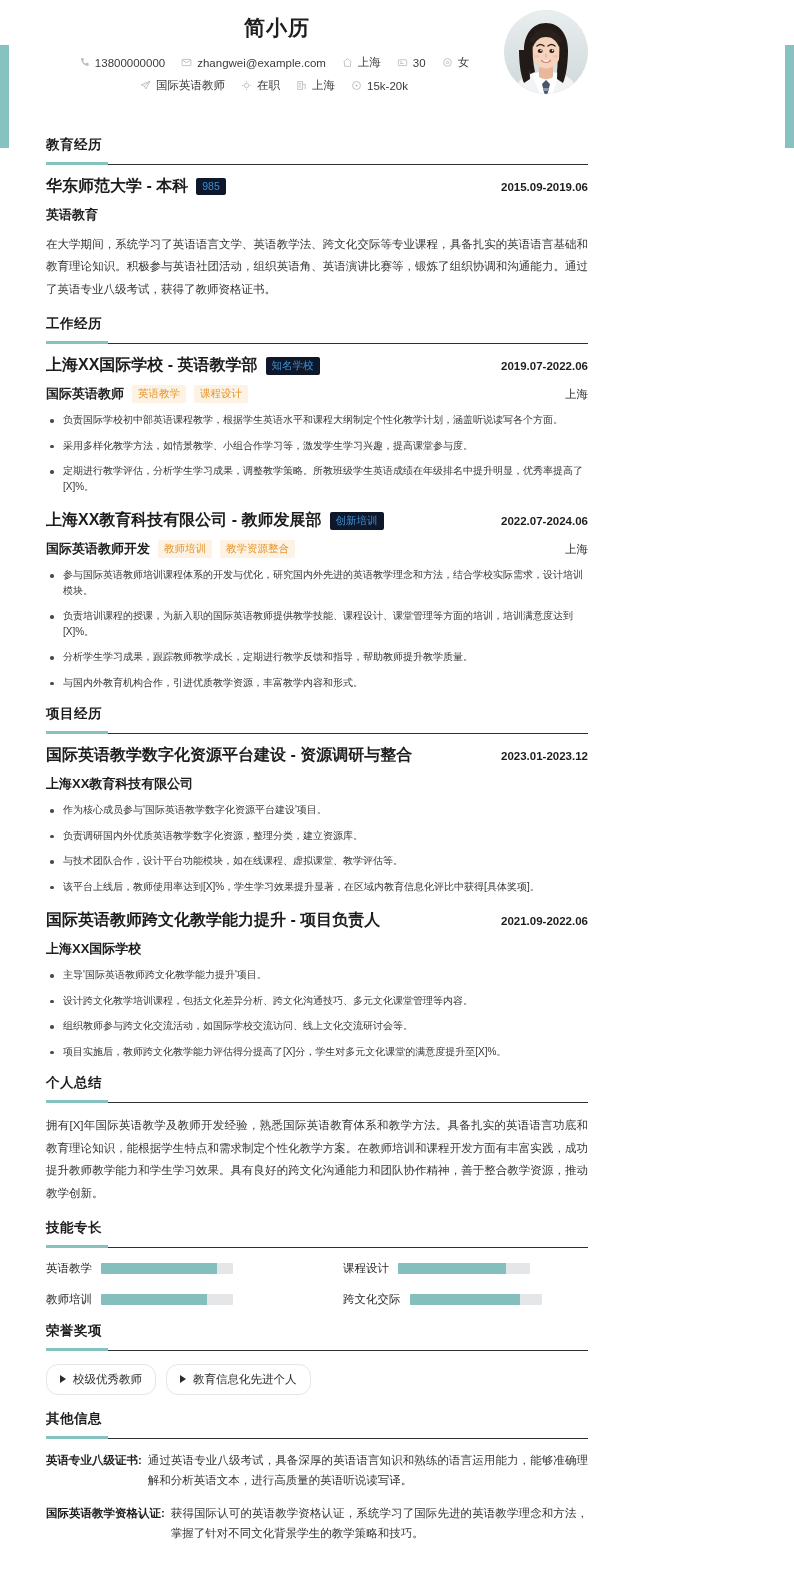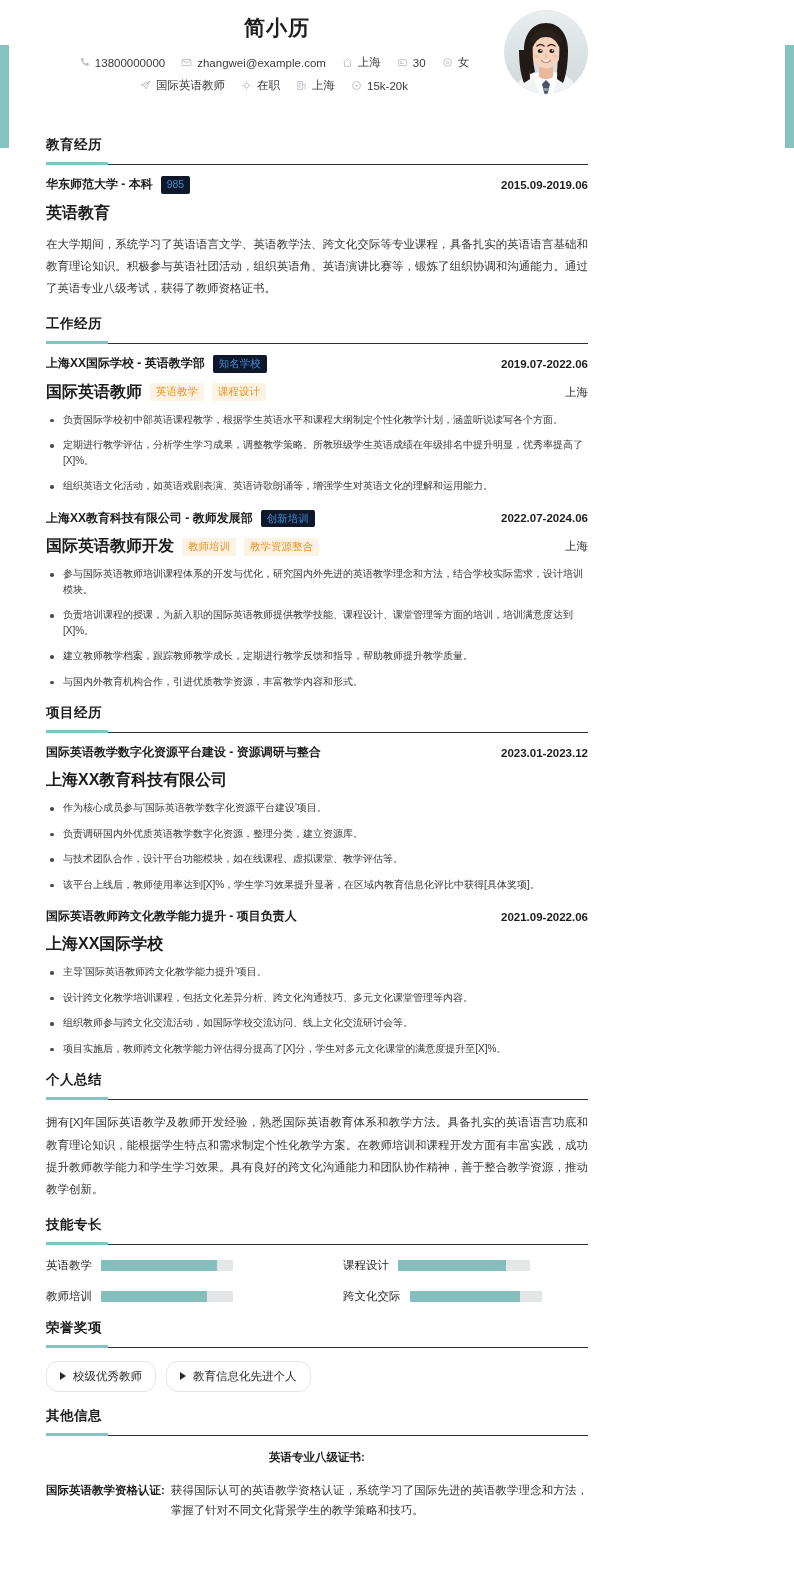--- a/index.html
+++ b/index.html
@@ -135,7 +135,7 @@
   .l-group { display: flex; align-items: center; flex-wrap: wrap; gap: 8px; }
 
   .org {
-    font-size: 12px;
+    font-size: 16px;
     font-weight: 700;
     color: #1d1d1d;
   }

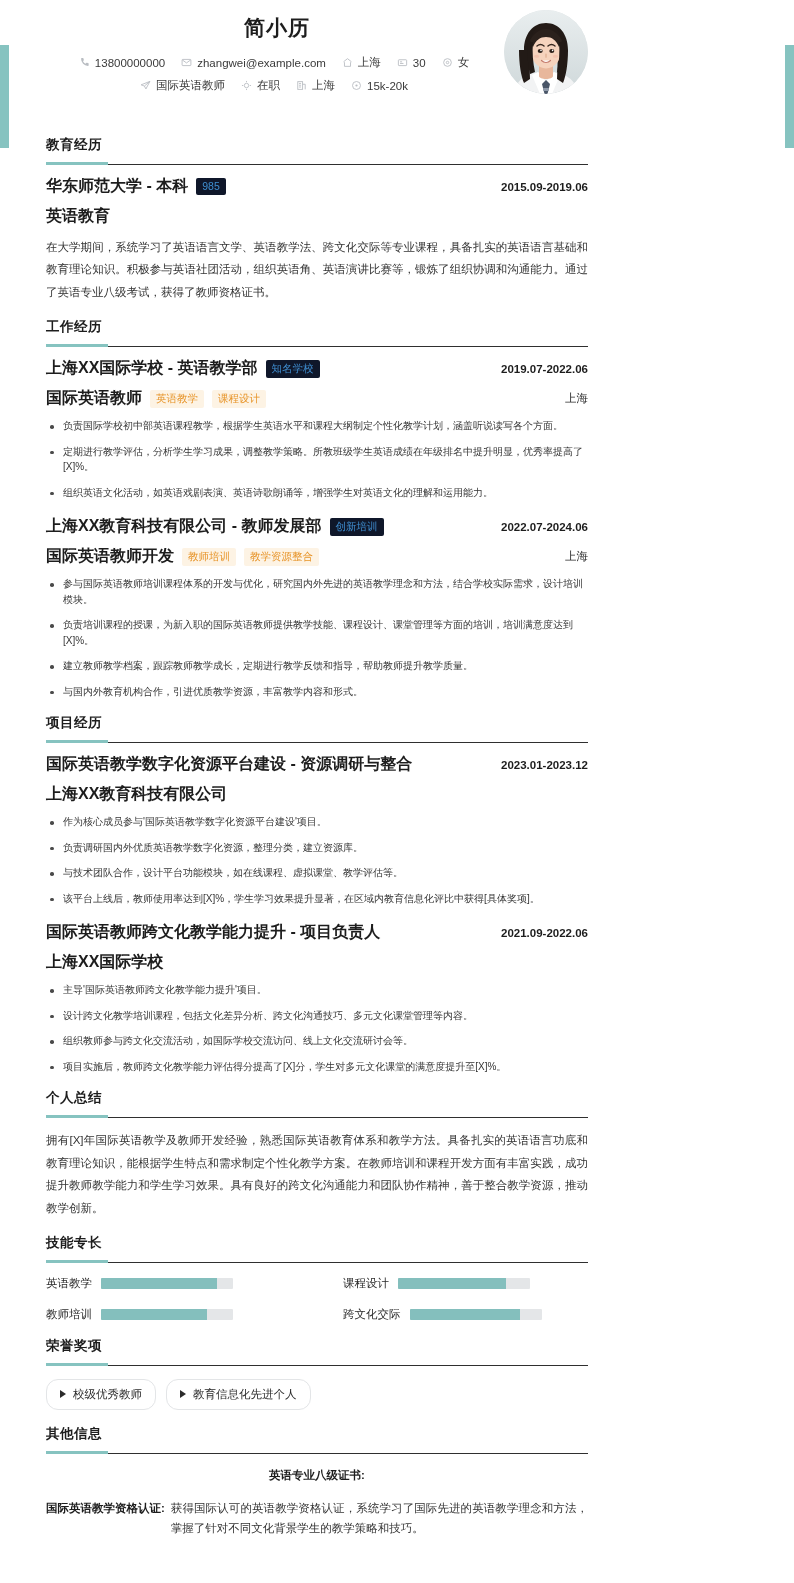--- a/index.html
+++ b/index.html
@@ -146,7 +146,7 @@
     white-space: nowrap;
   }
   .role {
-    font-size: 16px;
+    font-size: 13px;
     font-weight: 700;
     color: #1d1d1d;
   }

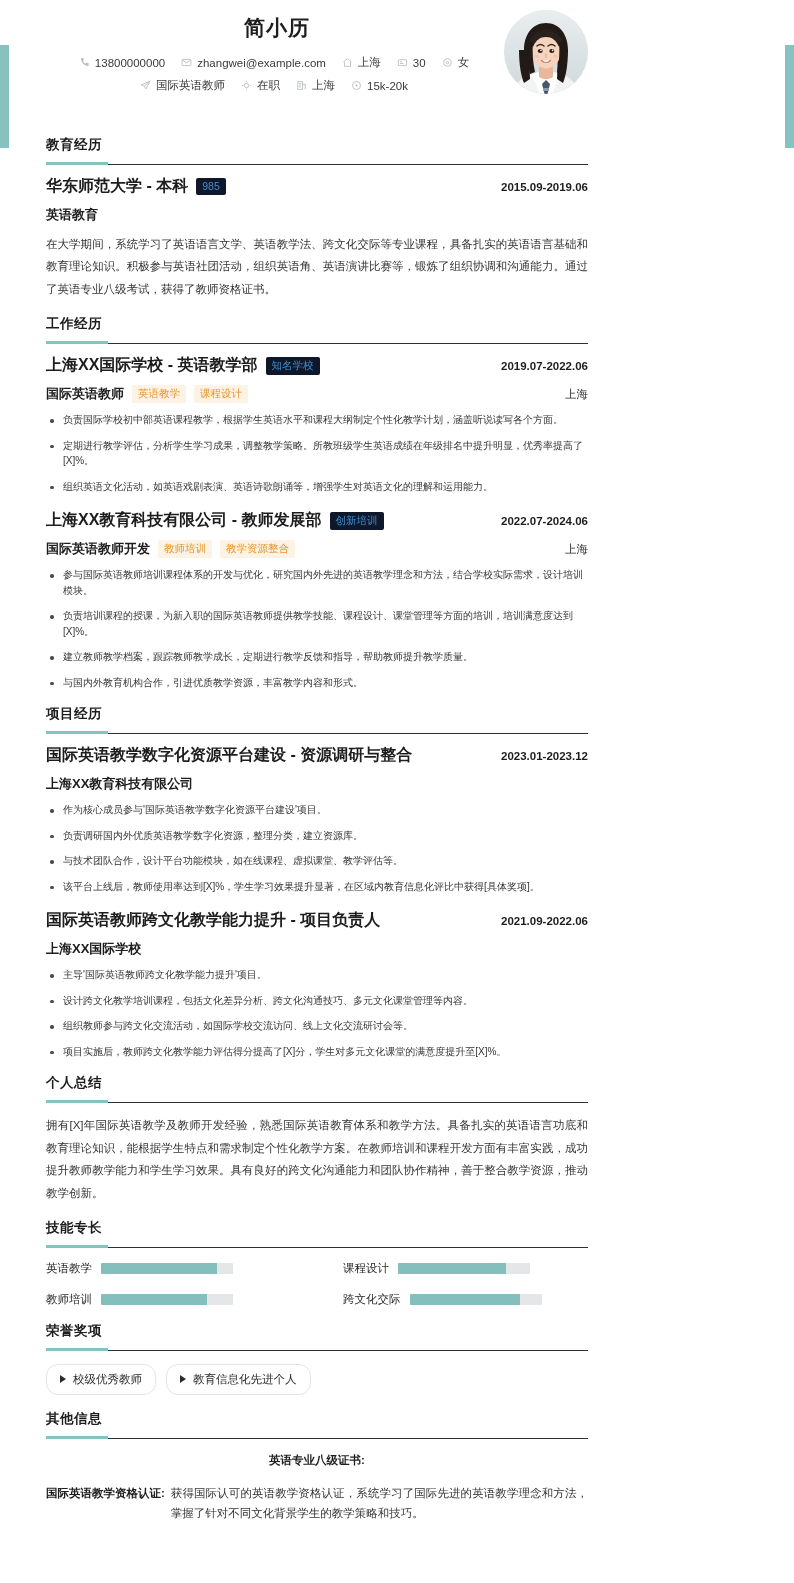--- a/index.html
+++ b/index.html
@@ -479,6 +479,7 @@
       </div>
       <ul class="bullets">
         <li>负责国际学校初中部英语课程教学，根据学生英语水平和课程大纲制定个性化教学计划，涵盖听说读写各个方面。</li>
+        <li>采用多样化教学方法，如情景教学、小组合作学习等，激发学生学习兴趣，提高课堂参与度。</li>
         <li>定期进行教学评估，分析学生学习成果，调整教学策略。所教班级学生英语成绩在年级排名中提升明显，优秀率提高了[X]%。</li>
         <li>组织英语文化活动，如英语戏剧表演、英语诗歌朗诵等，增强学生对英语文化的理解和运用能力。</li>
       </ul>

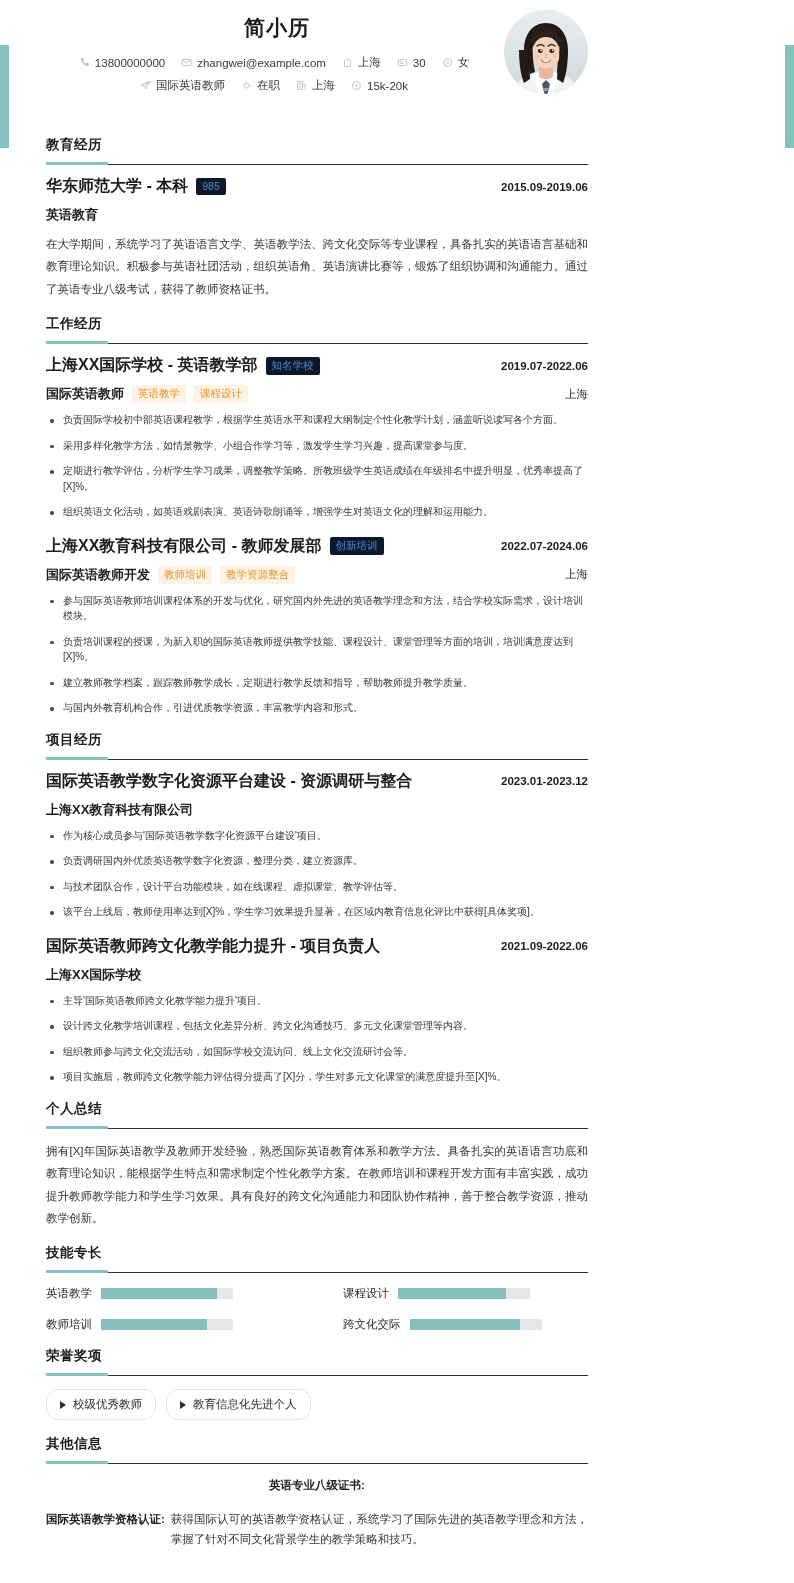--- a/index.html
+++ b/index.html
@@ -481,7 +481,6 @@
         <li>负责国际学校初中部英语课程教学，根据学生英语水平和课程大纲制定个性化教学计划，涵盖听说读写各个方面。</li>
         <li>采用多样化教学方法，如情景教学、小组合作学习等，激发学生学习兴趣，提高课堂参与度。</li>
         <li>定期进行教学评估，分析学生学习成果，调整教学策略。所教班级学生英语成绩在年级排名中提升明显，优秀率提高了[X]%。</li>
-        <li>组织英语文化活动，如英语戏剧表演、英语诗歌朗诵等，增强学生对英语文化的理解和运用能力。</li>
       </ul>
     </div>
 

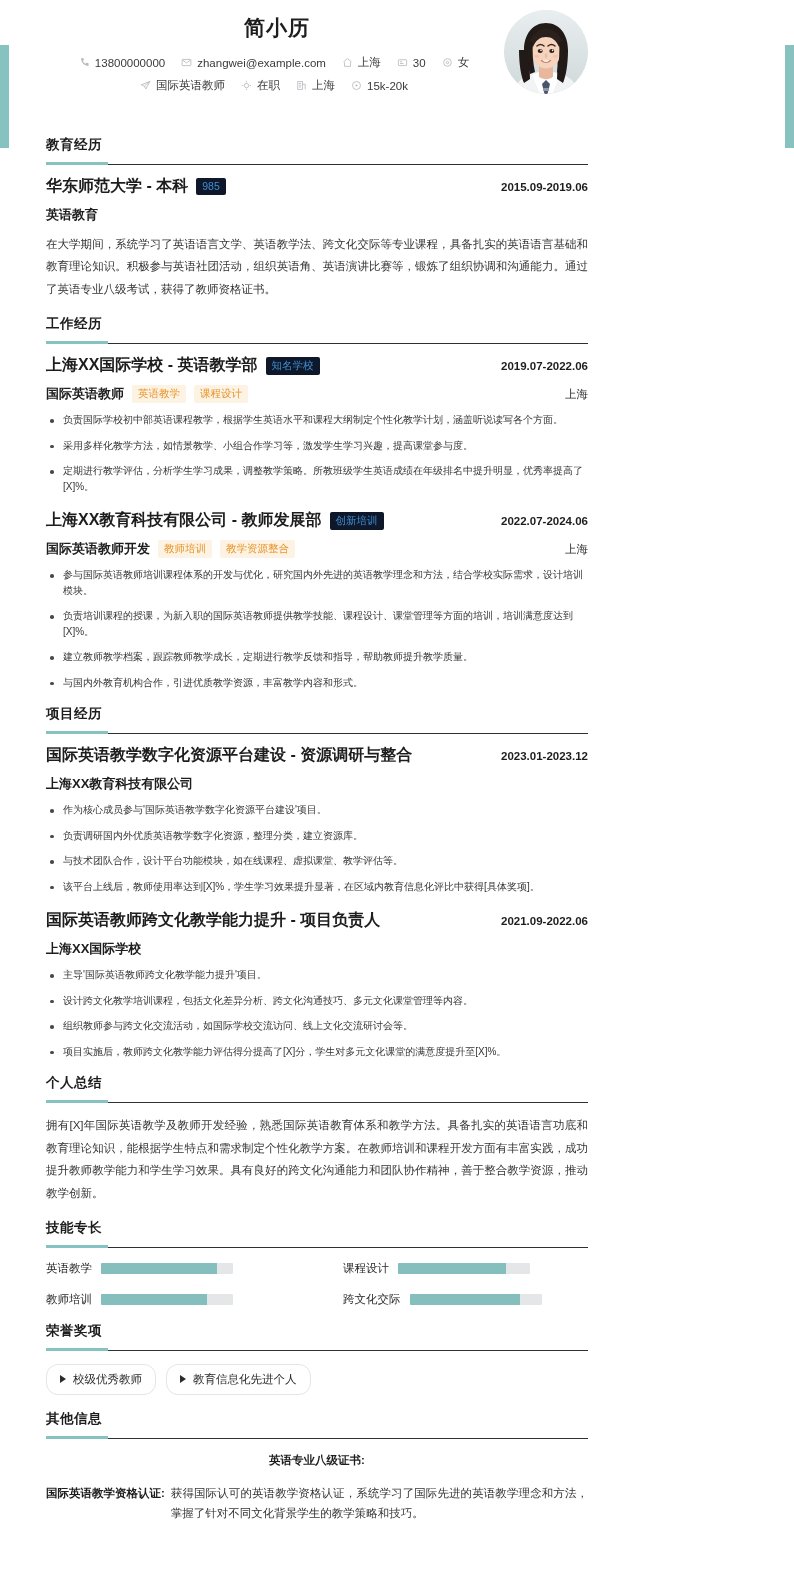--- a/index.html
+++ b/index.html
@@ -503,7 +503,7 @@
       <ul class="bullets">
         <li>参与国际英语教师培训课程体系的开发与优化，研究国内外先进的英语教学理念和方法，结合学校实际需求，设计培训模块。</li>
         <li>负责培训课程的授课，为新入职的国际英语教师提供教学技能、课程设计、课堂管理等方面的培训，培训满意度达到[X]%。</li>
-        <li>建立教师教学档案，跟踪教师教学成长，定期进行教学反馈和指导，帮助教师提升教学质量。</li>
+        <li>分析学生学习成果，跟踪教师教学成长，定期进行教学反馈和指导，帮助教师提升教学质量。</li>
         <li>与国内外教育机构合作，引进优质教学资源，丰富教学内容和形式。</li>
       </ul>
     </div>

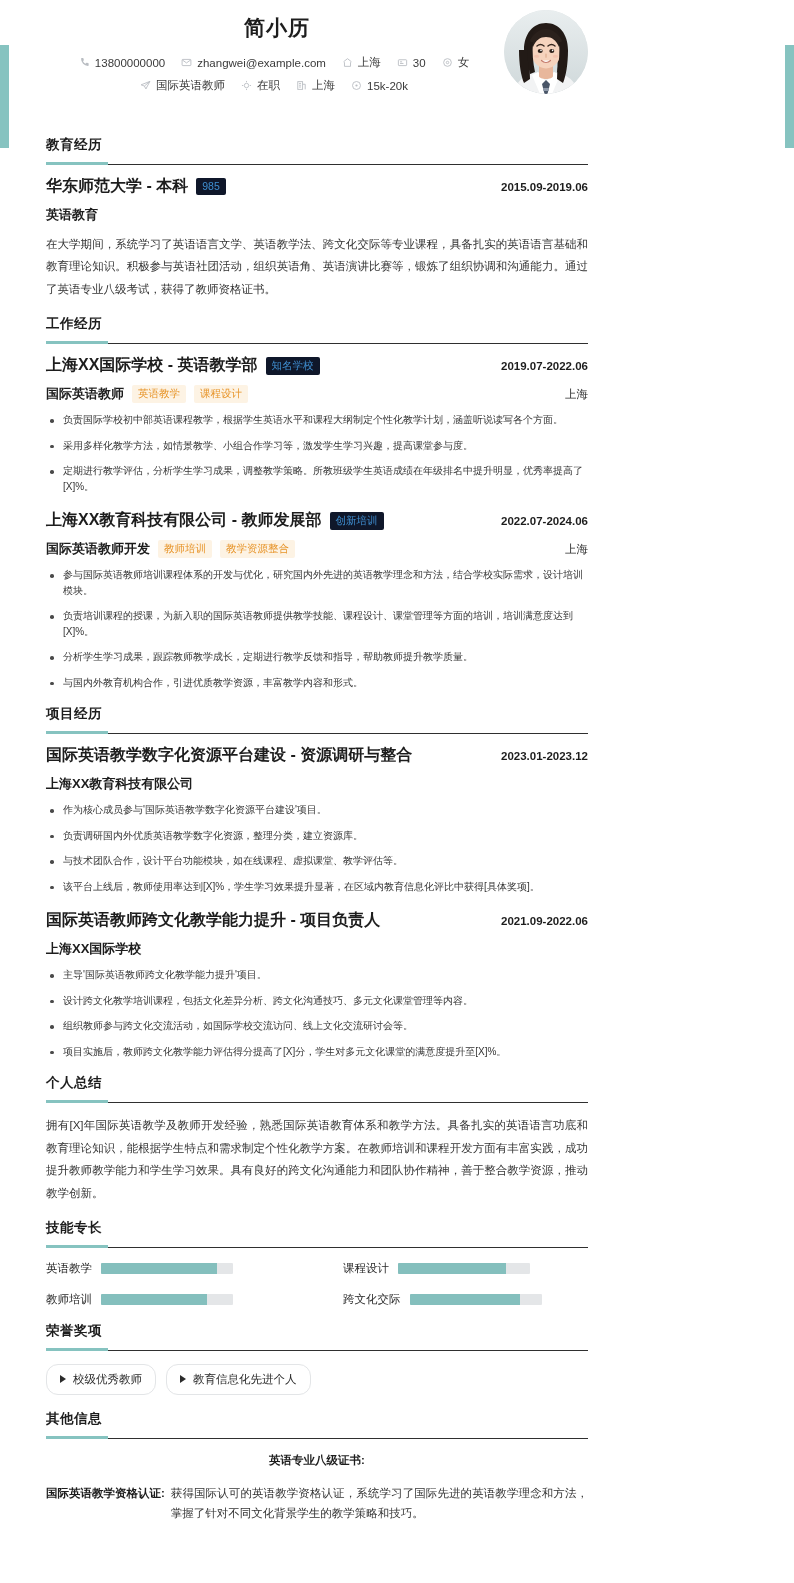--- a/index.html
+++ b/index.html
@@ -621,6 +621,7 @@
 
     <div class="other-item">
       <span class="other-label">英语专业八级证书:</span>
+      <span class="other-text">通过英语专业八级考试，具备深厚的英语语言知识和熟练的语言运用能力，能够准确理解和分析英语文本，进行高质量的英语听说读写译。</span>
     </div>
     <div class="other-item">
       <span class="other-label">国际英语教学资格认证:</span>

